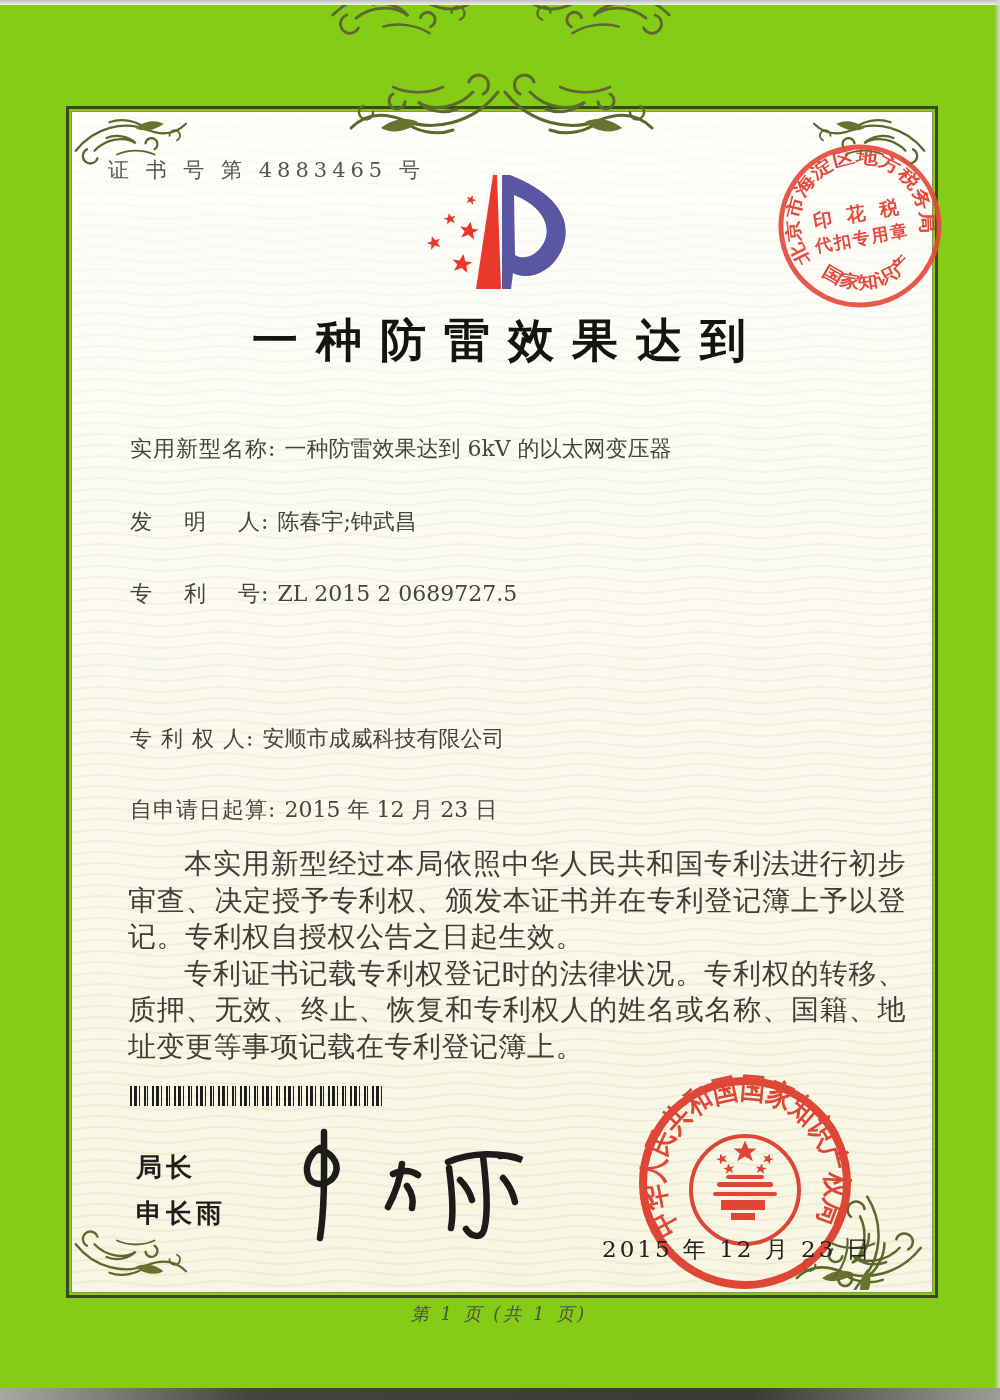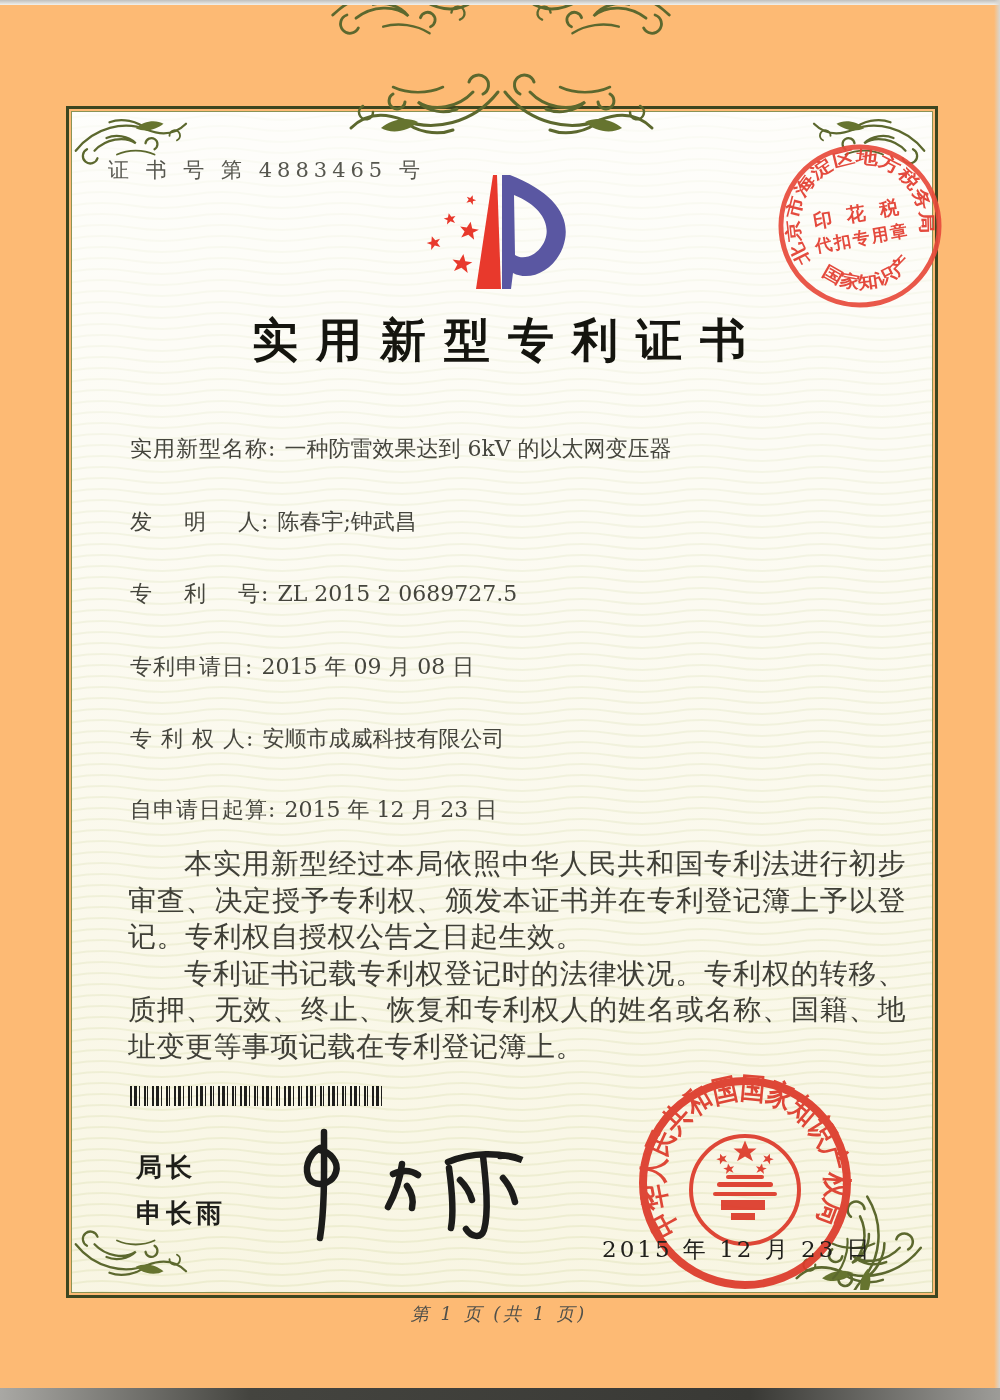--- a/index.html
+++ b/index.html
@@ -4,7 +4,7 @@
 <style>
   html,body{margin:0;padding:0;}
   body{width:1000px;height:1400px;background:#e9e9e7;font-family:"DejaVu Serif","Liberation Serif",serif;}
-  .page{position:relative;width:1000px;height:1400px;background:#fdba74;overflow:hidden;}
+  .page{position:relative;width:1000px;height:1400px;background:#84cc16;overflow:hidden;}
   .scan-edge-top{position:absolute;left:0;top:0;width:100%;height:5px;background:linear-gradient(180deg,#bfbfbd,#f2f1ec);}
   .scan-edge-right{position:absolute;right:0;top:0;width:6px;height:100%;background:linear-gradient(270deg,#d8d7d2,rgba(255,255,255,0));}
   .scan-edge-bottom{position:absolute;left:0;bottom:0;width:100%;height:12px;background:linear-gradient(90deg,#a9a8a4,#44443f 25%,#393935 75%,#9d9c98);}

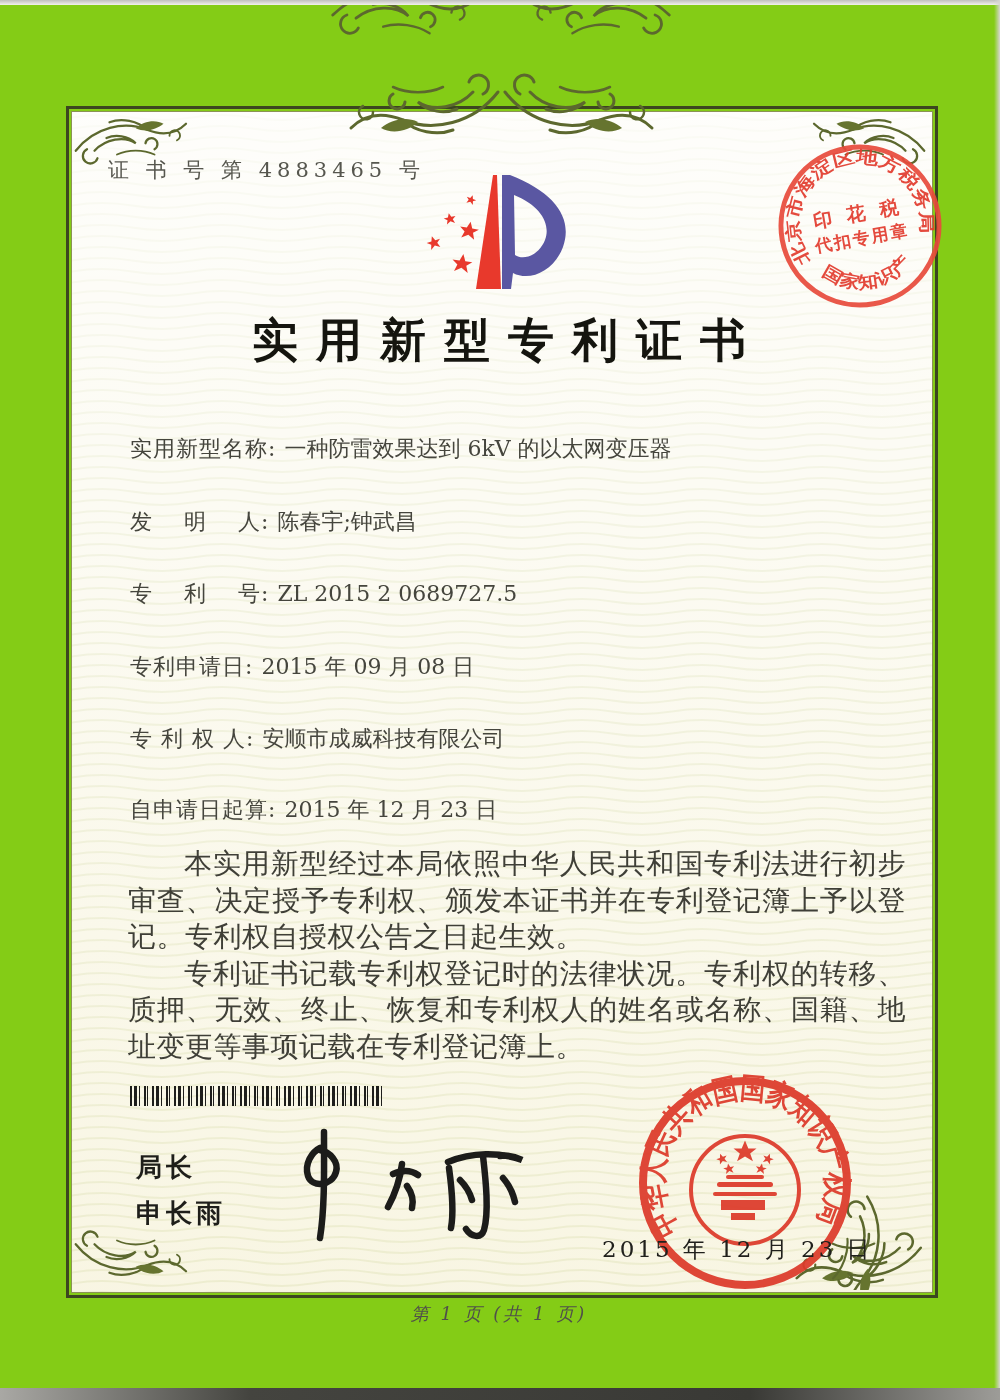--- a/index.html
+++ b/index.html
@@ -118,7 +118,7 @@
     </text>
   </svg>
 
-  <div class="title">实用新型专利证书</div>
+  <div class="title">一种防雷效果达到</div>
 
   <div class="field-row" style="top:434px"><span class="lab">实用新型名称: </span><span>一种防雷效果达到 6kV 的以太网变压器</span></div>
   <div class="field-row" style="top:507px"><span class="lab">发　 明　 人: </span><span>陈春宇;钟武昌</span></div>

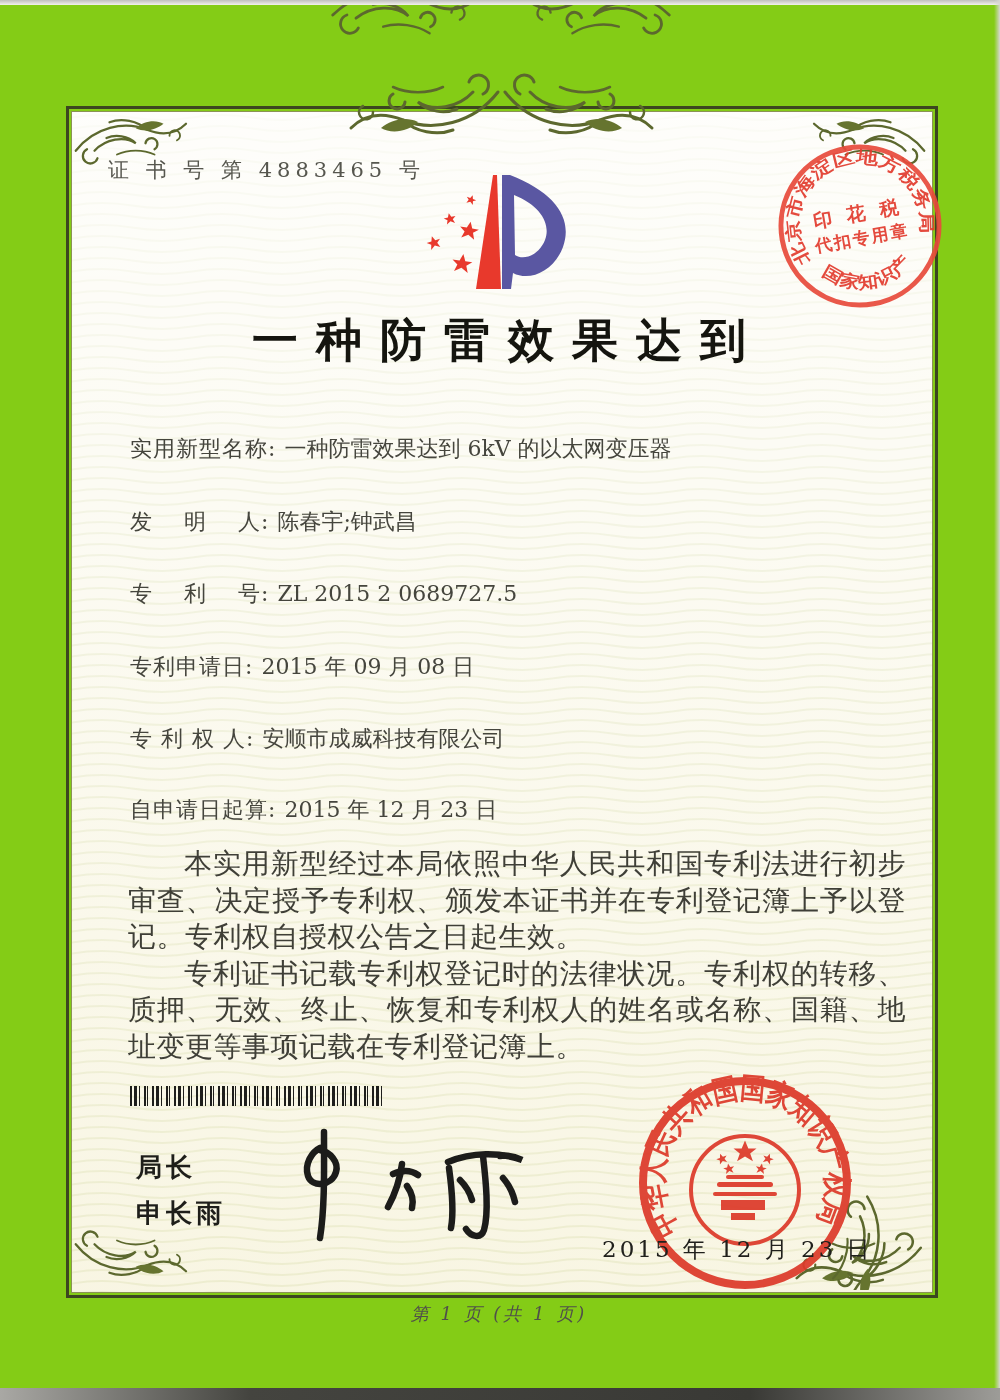--- a/index.html
+++ b/index.html
@@ -123,7 +123,6 @@
   <div class="field-row" style="top:434px"><span class="lab">实用新型名称: </span><span>一种防雷效果达到 6kV 的以太网变压器</span></div>
   <div class="field-row" style="top:507px"><span class="lab">发　 明　 人: </span><span>陈春宇;钟武昌</span></div>
   <div class="field-row" style="top:579px"><span class="lab">专　 利　 号: </span><span>ZL 2015 2 0689727.5</span></div>
-  <div class="field-row" style="top:652px"><span class="lab">专利申请日: </span><span>2015 年 09 月 08 日</span></div>
   <div class="field-row" style="top:724px"><span class="lab">专 利 权 人: </span><span>安顺市成威科技有限公司</span></div>
   <div class="field-row" style="top:795px"><span class="lab">自申请日起算: </span><span>2015 年 12 月 23 日</span></div>
 

